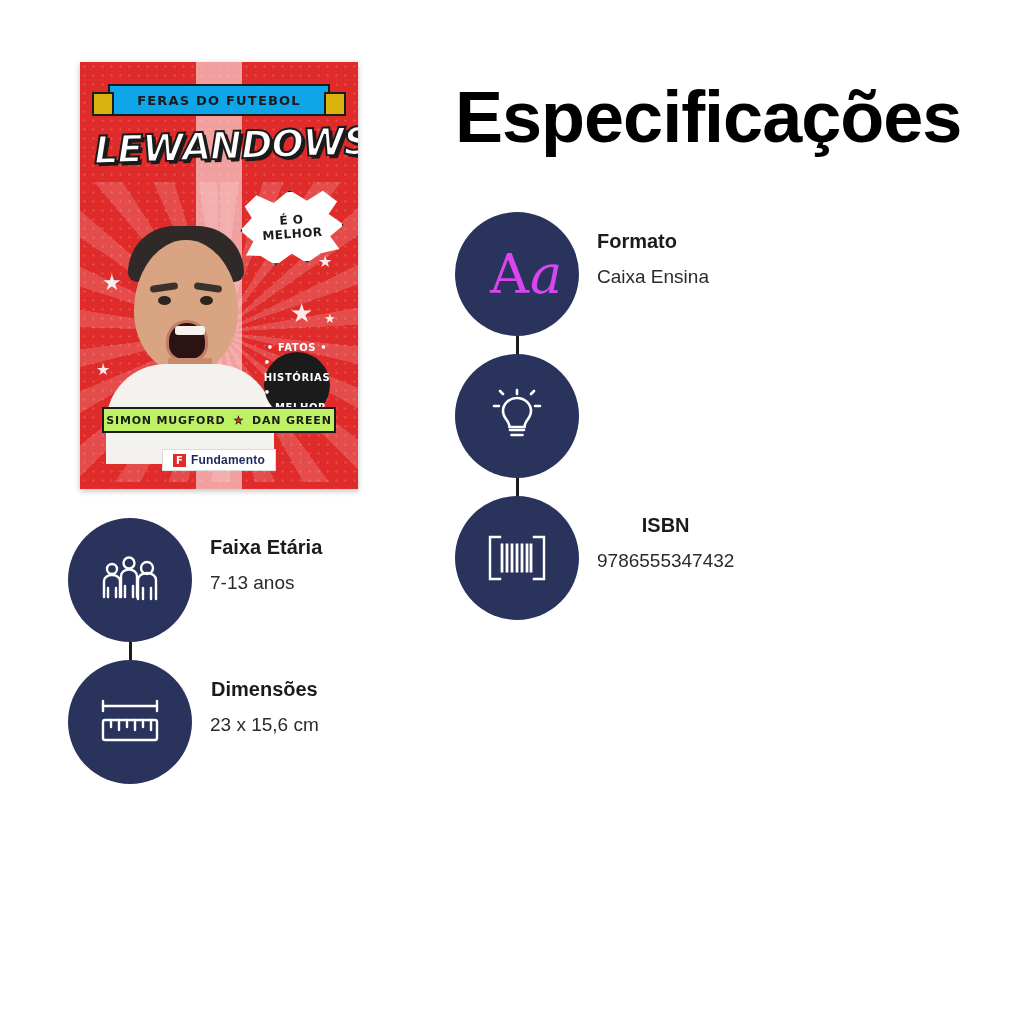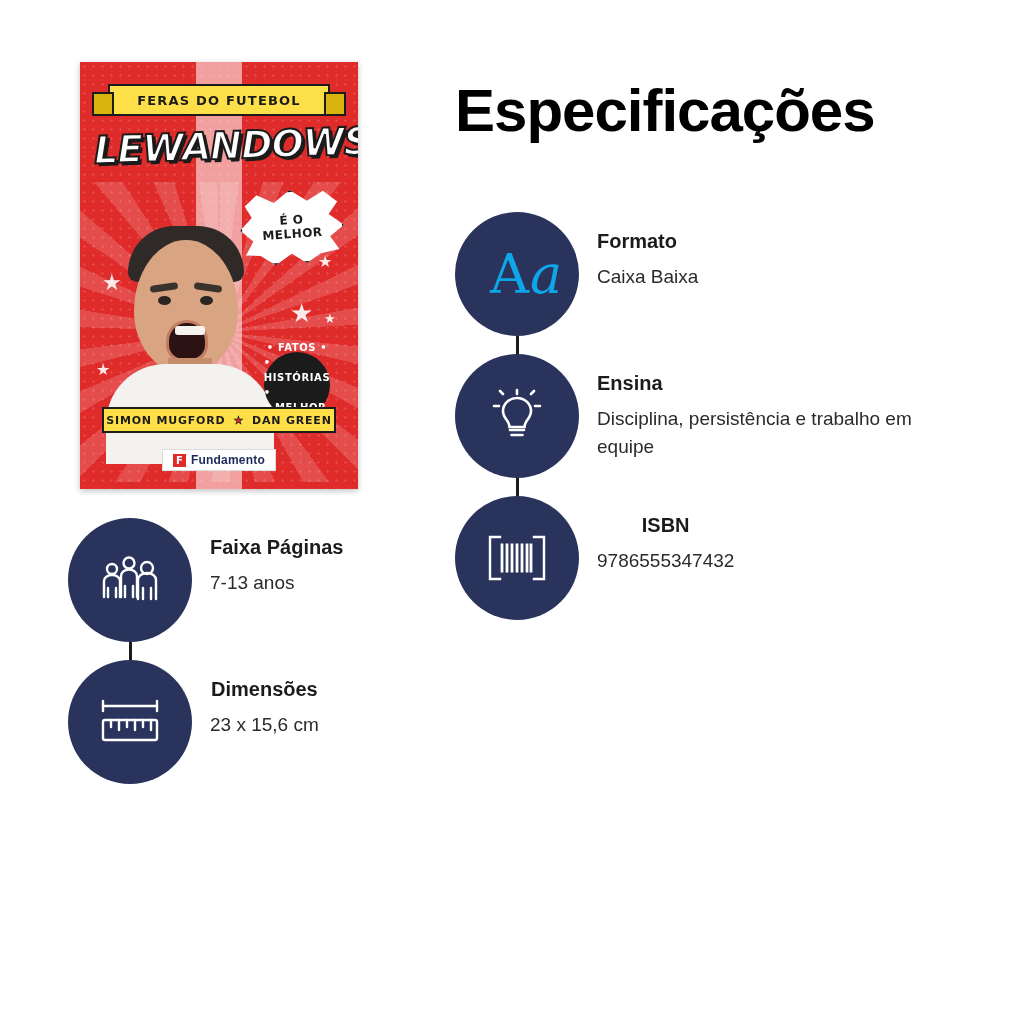--- a/index.html
+++ b/index.html
@@ -82,7 +82,7 @@
     top: 22px;
     width: 222px;
     height: 32px;
-    background: #fde047;
+    background: #0ea5e9;
     border: 2px solid #1b1b1b;
     display: flex;
     align-items: center;

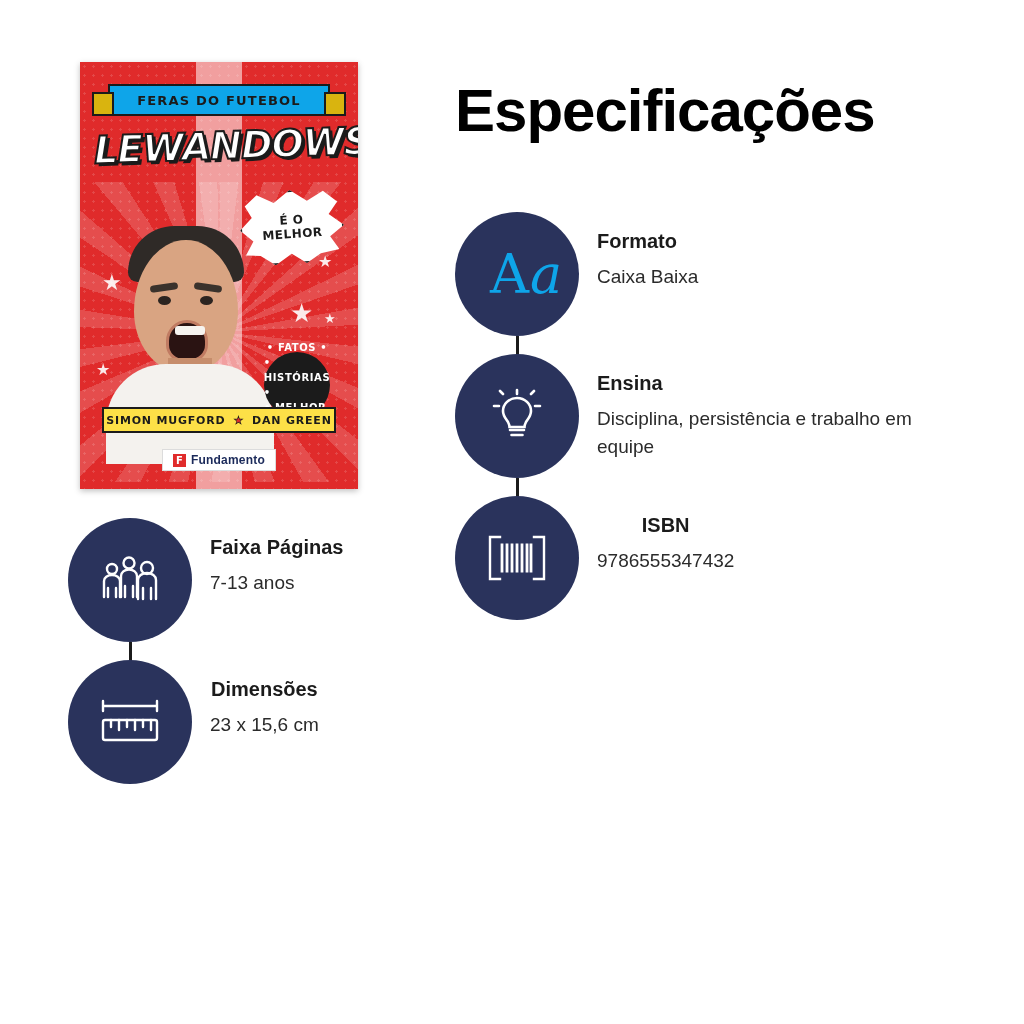--- a/index.html
+++ b/index.html
@@ -24,7 +24,7 @@
     position: absolute;
     left: 455px;
     top: 76px;
-    font-size: 60px;
+    font-size: 72px;
     font-weight: bold;
     letter-spacing: -1px;
     color: #000000;

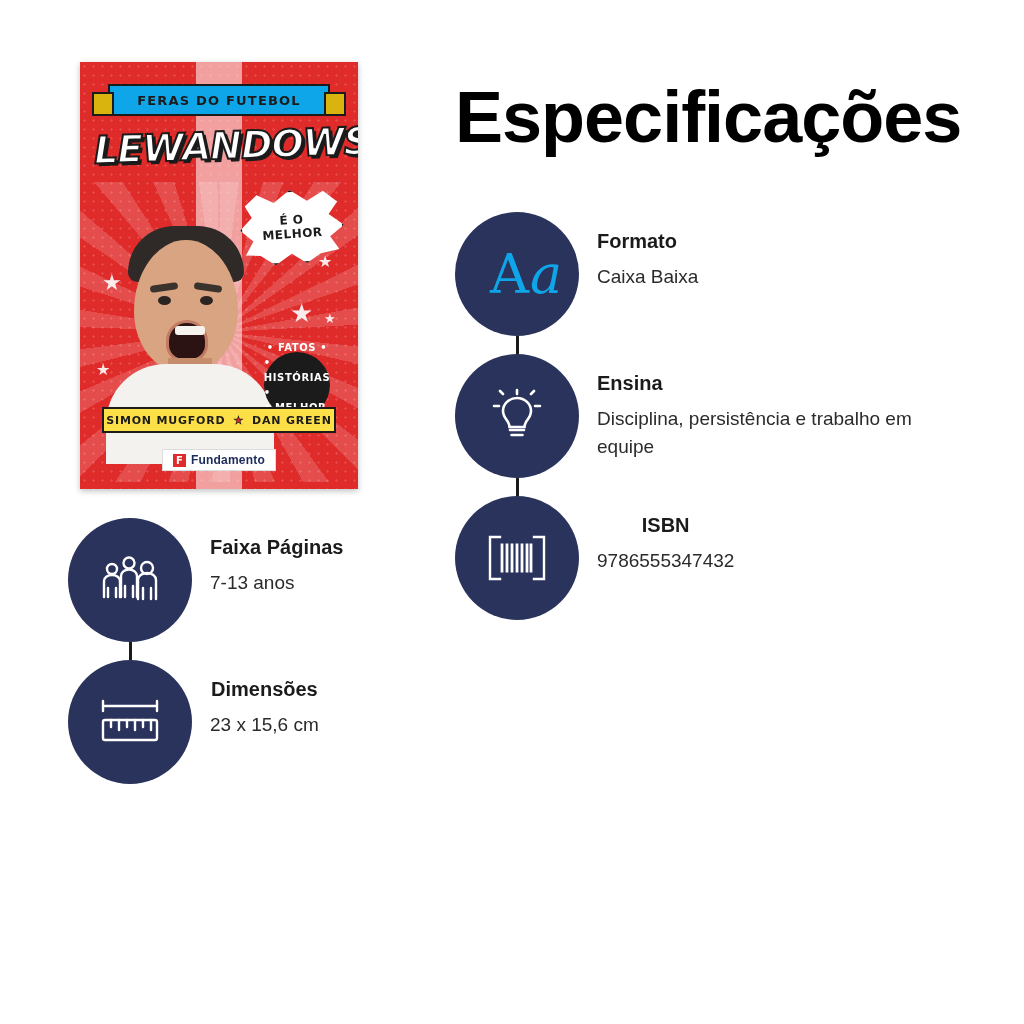--- a/index.html
+++ b/index.html
@@ -339,7 +339,7 @@
   .aa {
     font-family: "DejaVu Serif", serif;
     font-size: 54px;
-    color: #0ea5e9;
+    color: #d946ef;
     letter-spacing: 1px;
     margin-left: 19px;
   }

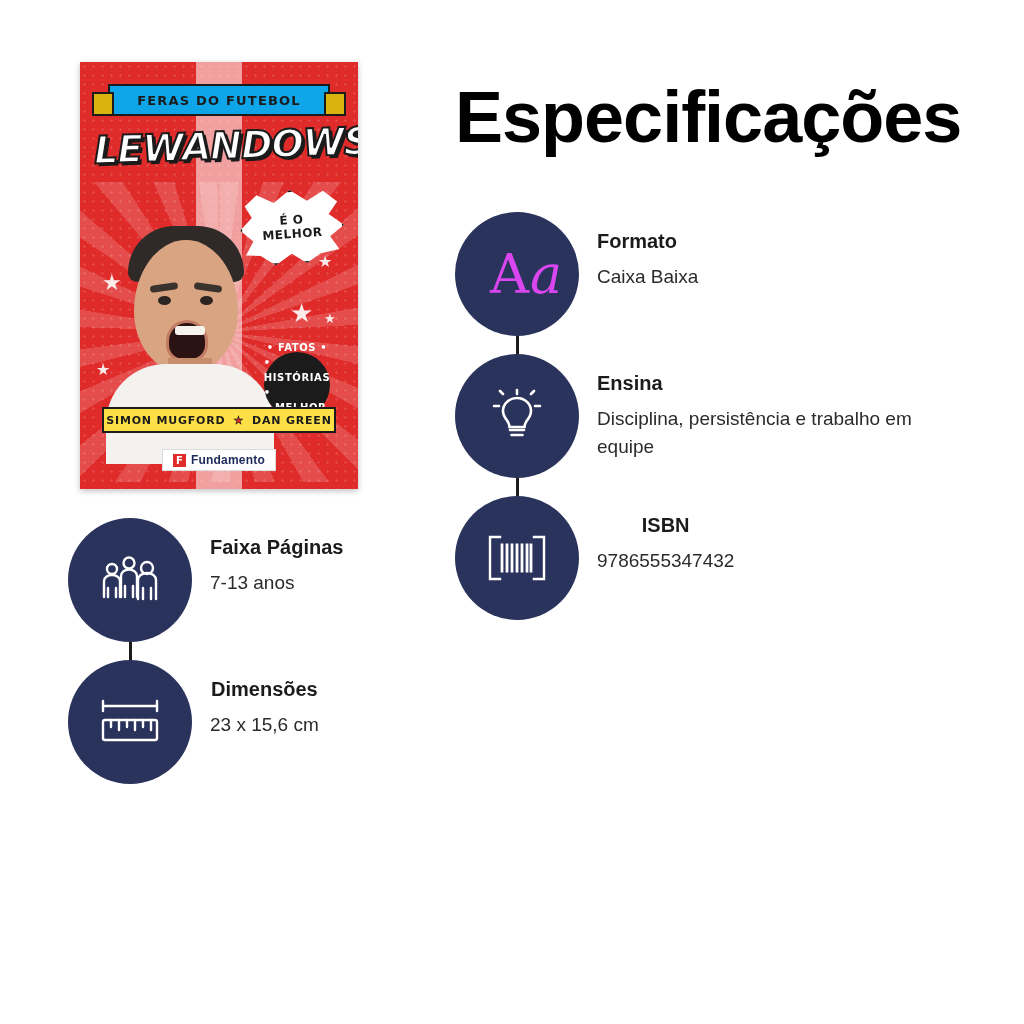--- a/index.html
+++ b/index.html
@@ -435,7 +435,7 @@
       </div>
       <div class="spec-text">
         <div class="spec-label">Formato</div>
-        <div class="spec-value">Caixa Baixa</div>
+        <div class="spec-value">Caixa Ensina</div>
       </div>
     </div>
 

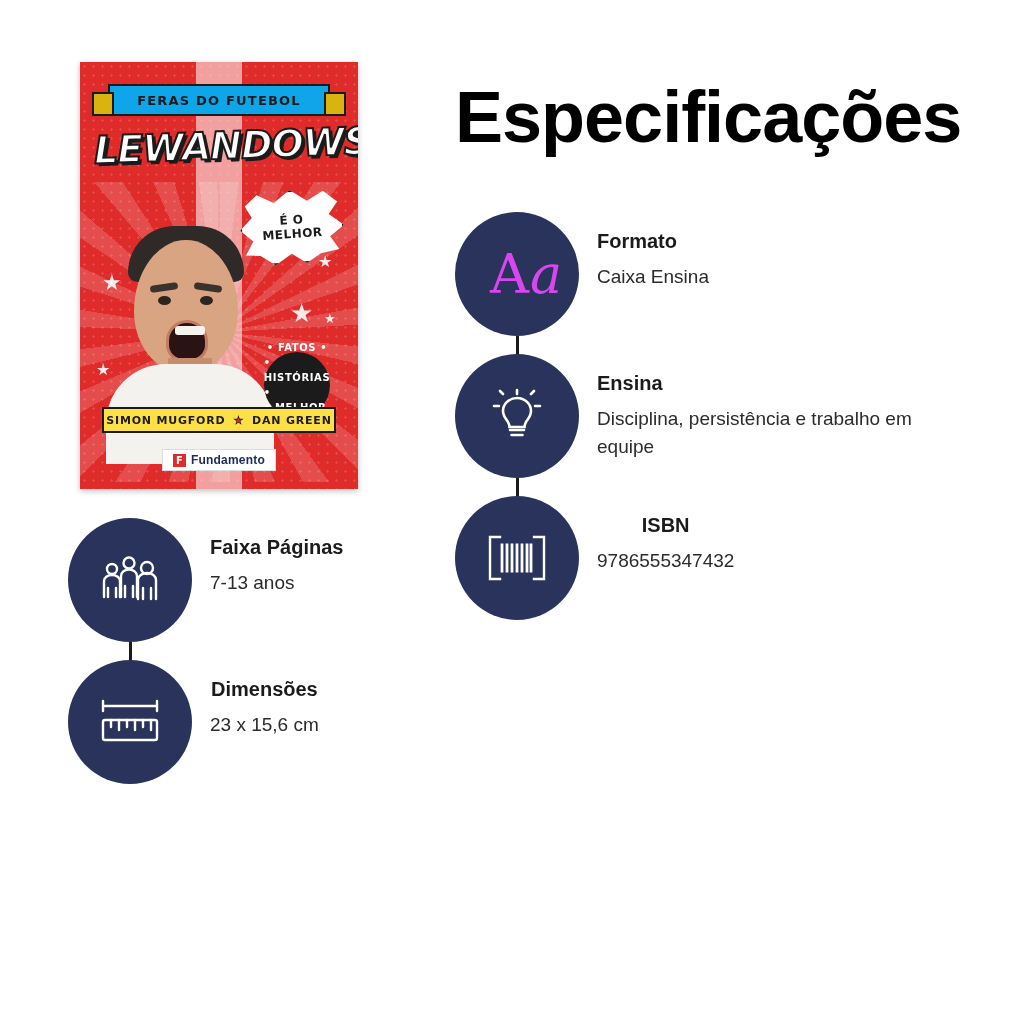--- a/index.html
+++ b/index.html
@@ -447,10 +447,6 @@
           <path d="M25 46h14M26.5 51h11"></path>
           <path d="M32 6v4M14 22H9M55 22h-5M18 10l-3-3M46 10l3-3"></path>
         </svg>
-      </div>
-      <div class="spec-text">
-        <div class="spec-label">Ensina</div>
-        <div class="spec-value">Disciplina, persistência e trabalho em equipe</div>
       </div>
     </div>
 

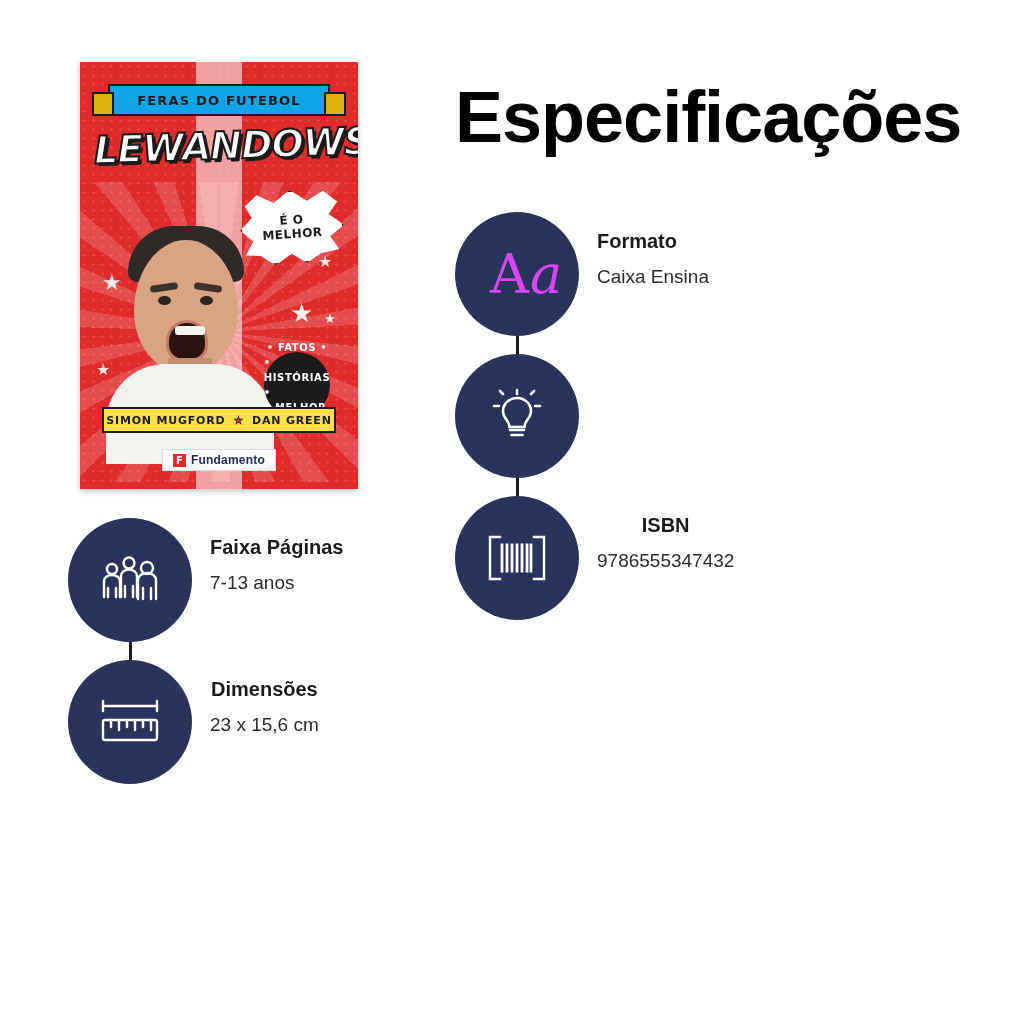--- a/index.html
+++ b/index.html
@@ -255,7 +255,7 @@
     bottom: 56px;
     width: 234px;
     height: 26px;
-    background: #fde047;
+    background: #bef264;
     border: 2px solid #1b1b1b;
     display: flex;
     align-items: center;

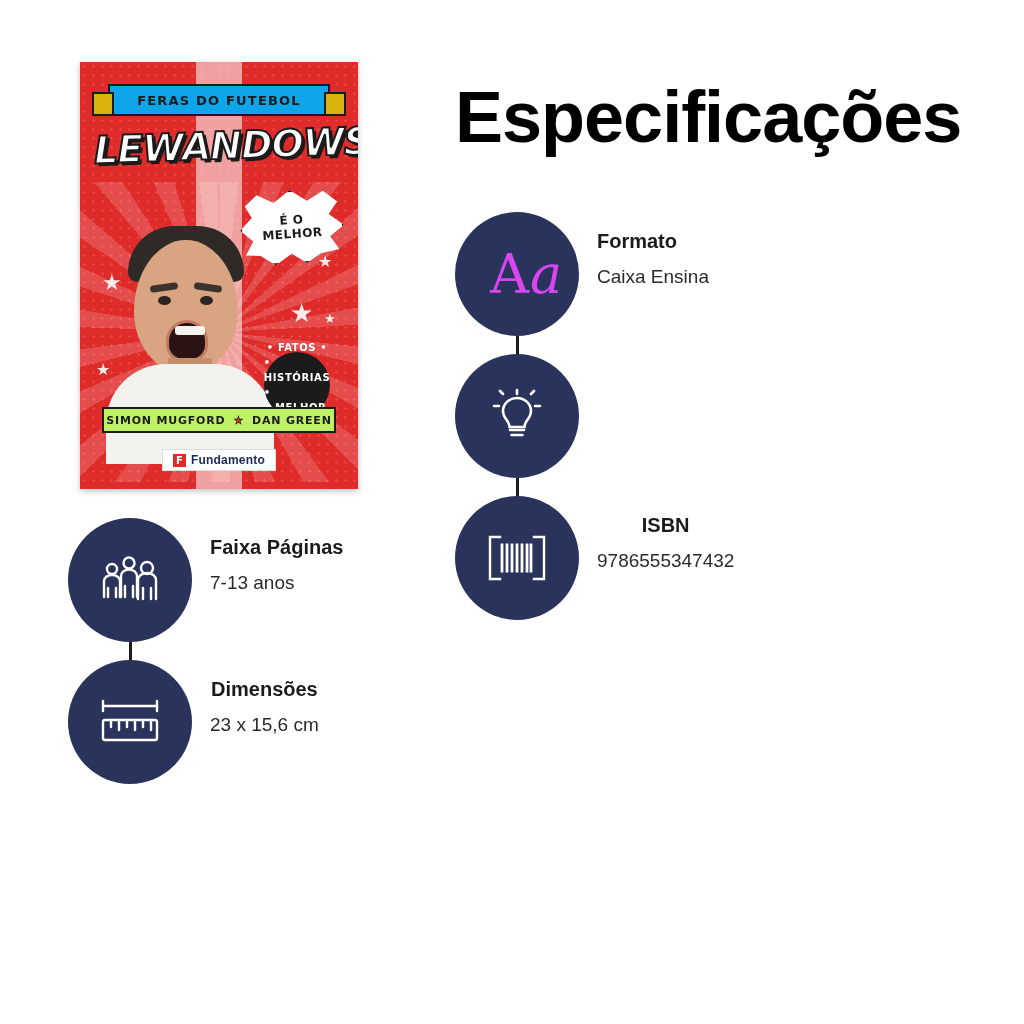--- a/index.html
+++ b/index.html
@@ -485,7 +485,7 @@
         </svg>
       </div>
       <div class="spec-text">
-        <div class="spec-label">Faixa Páginas</div>
+        <div class="spec-label">Faixa Etária</div>
         <div class="spec-value">7-13 anos</div>
       </div>
     </div>

